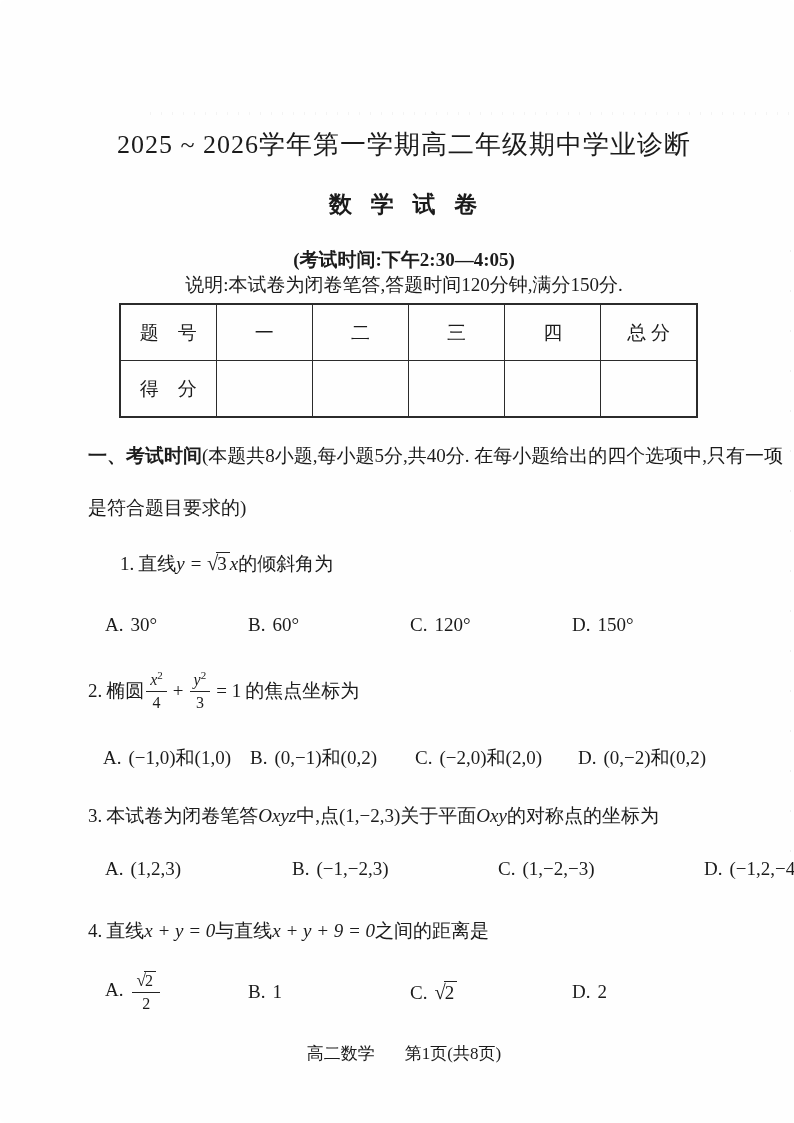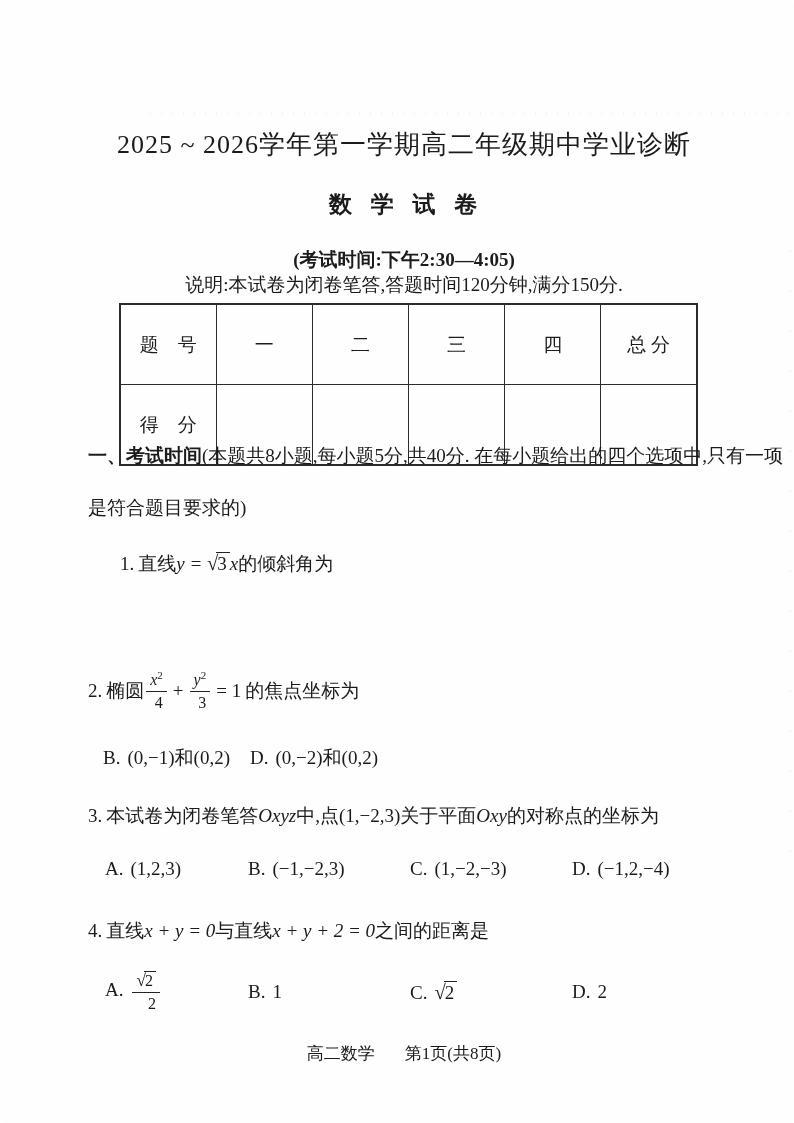--- a/index.html
+++ b/index.html
@@ -42,7 +42,7 @@
   table.score-table td {
     border: 1px solid #2b2b2b;
     text-align: center; vertical-align: middle;
-    height: 47px; padding: 16px;
+    height: 47px; padding: 4px;
   }
 
   .textline { position: absolute; font-size: 19px; line-height: 23px; white-space: nowrap; }

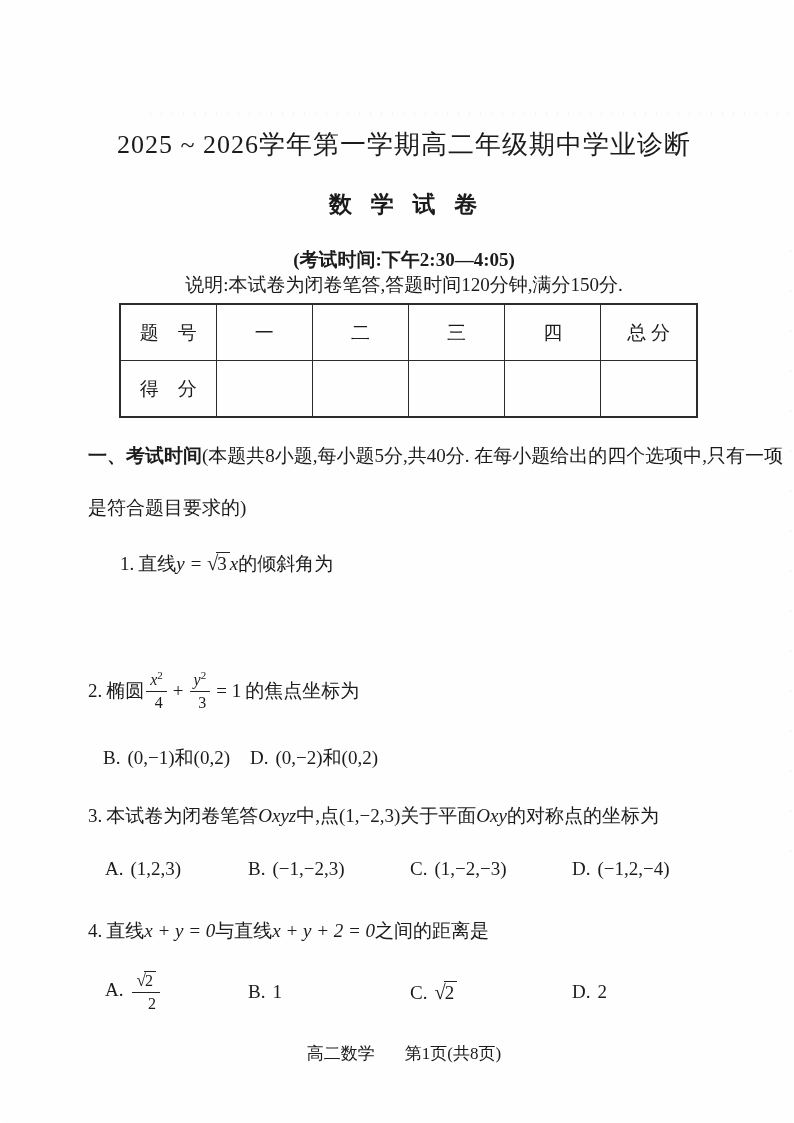--- a/index.html
+++ b/index.html
@@ -126,6 +126,12 @@
   <div class="qstem q1s">
     <span class="qnum">1.</span><span>直线</span><span class="math">y = </span><span class="sqrt"><span class="rsign">√</span><span class="rad">3</span></span><span class="math">x</span><span>的倾斜角为</span>
   </div>
+  <div class="optrow q1o">
+    <span><span class="ol">A.</span><span>30°</span></span>
+    <span><span class="ol">B.</span><span>60°</span></span>
+    <span><span class="ol">C.</span><span>120°</span></span>
+    <span><span class="ol">D.</span><span>150°</span></span>
+  </div>
 
   <div class="qstem qflex q2s">
     <span class="qnum">2.</span>

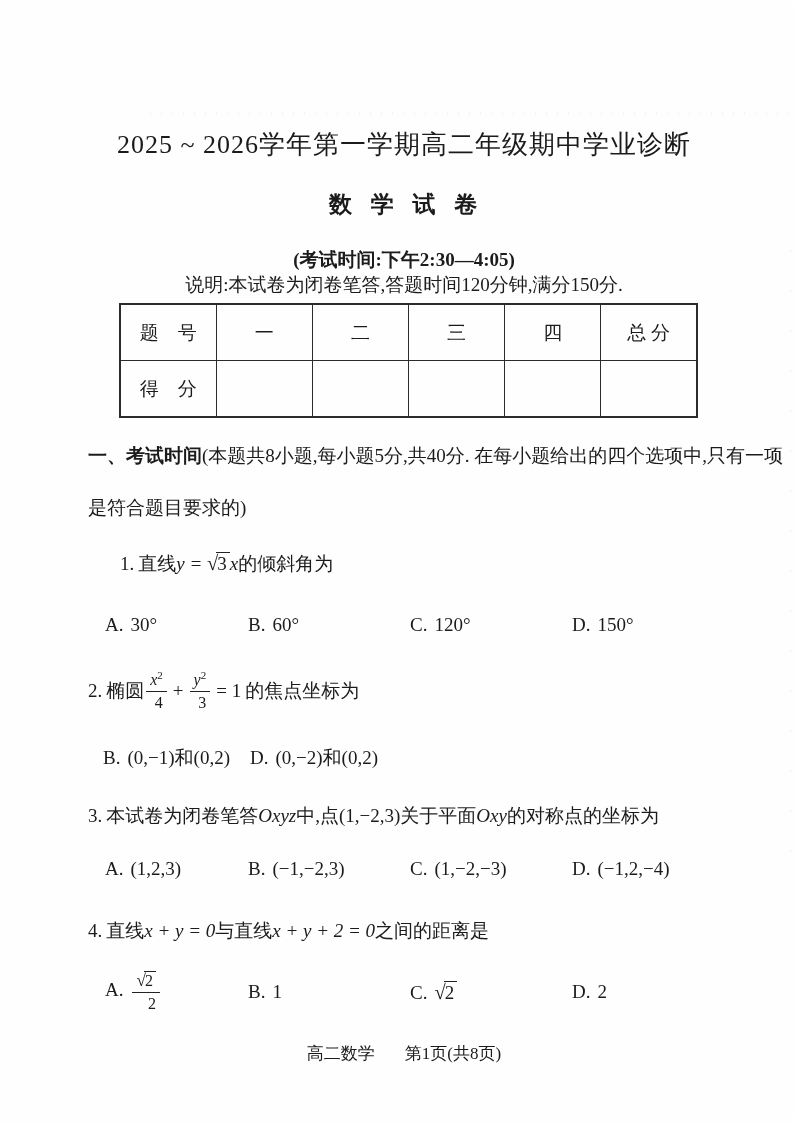--- a/index.html
+++ b/index.html
@@ -71,7 +71,7 @@
   .q4o { top: 966px; height: 52px; }
   .ol { margin-right: 7px; }
 
-  .frac { display: inline-block; text-align: right; vertical-align: middle; line-height: 1; margin: 0 2px; }
+  .frac { display: inline-block; text-align: center; vertical-align: middle; line-height: 1; margin: 0 2px; }
   .frac .num { display: block; font-size: 16px; padding: 0 4px 3px; }
   .frac .den { display: block; font-size: 16px; border-top: 1.5px solid #222; padding: 3px 4px 0; }
   .frac sup { font-size: 11px; line-height: 0; }

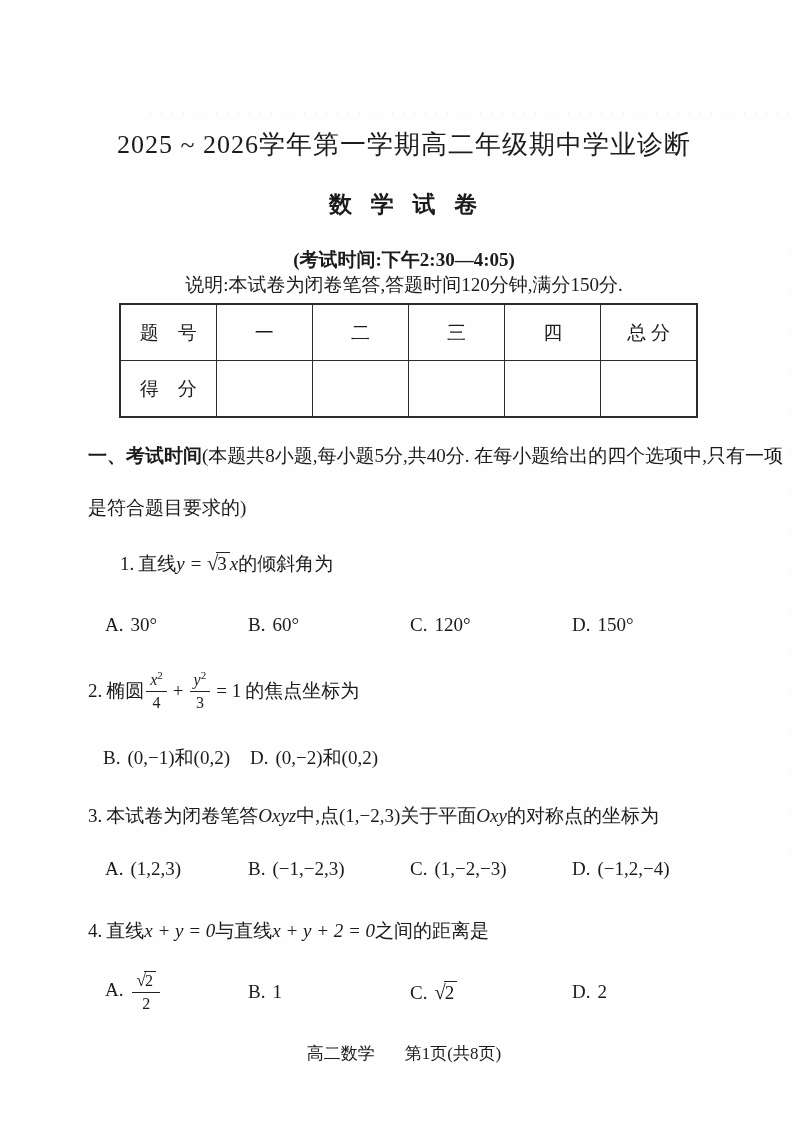--- a/index.html
+++ b/index.html
@@ -149,6 +149,7 @@
     <span>的焦点坐标为</span>
   </div>
   <div class="optrow q2o">
+    <span><span class="ol">A.</span><span>(−1,0)和(1,0)</span></span>
     <span><span class="ol">B.</span><span>(0,−1)和(0,2)</span></span>
     <span><span class="ol">D.</span><span>(0,−2)和(0,2)</span></span>
   </div>

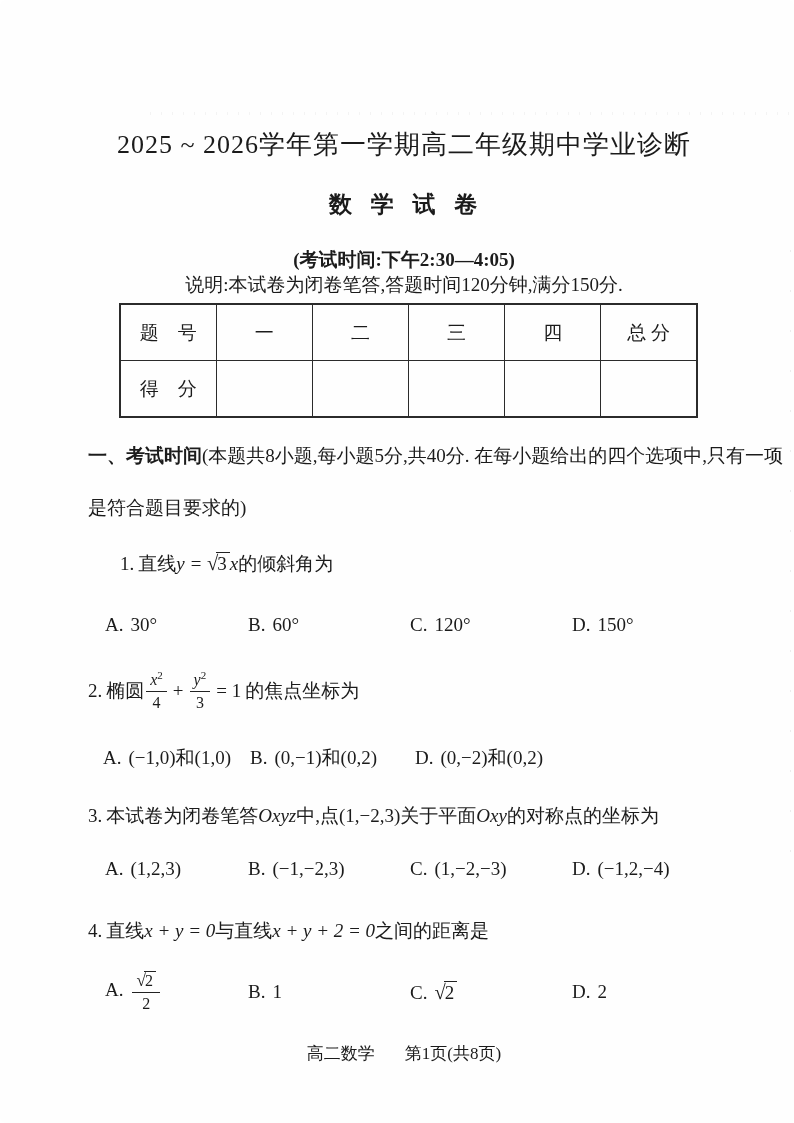--- a/index.html
+++ b/index.html
@@ -151,6 +151,7 @@
   <div class="optrow q2o">
     <span><span class="ol">A.</span><span>(−1,0)和(1,0)</span></span>
     <span><span class="ol">B.</span><span>(0,−1)和(0,2)</span></span>
+    <span><span class="ol">C.</span><span>(−2,0)和(2,0)</span></span>
     <span><span class="ol">D.</span><span>(0,−2)和(0,2)</span></span>
   </div>
 

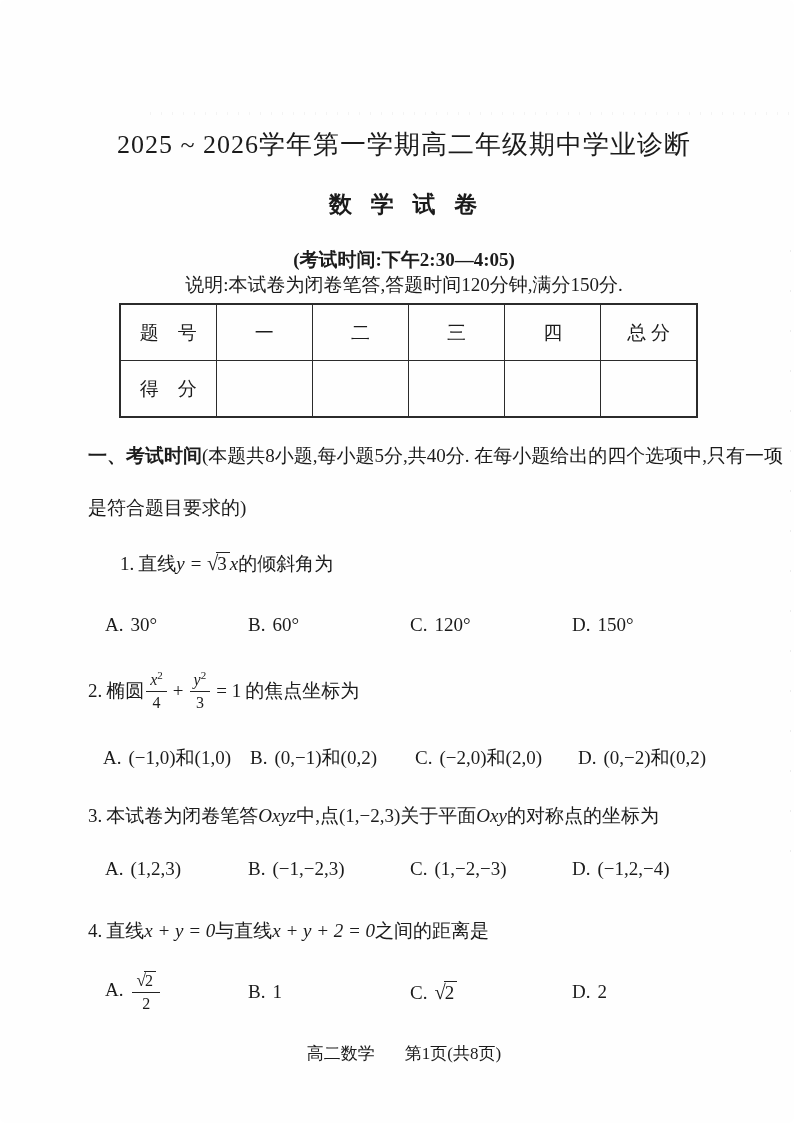--- a/index.html
+++ b/index.html
@@ -67,7 +67,7 @@
   }
   .q1o { top: 614px; }
   .q2o { top: 745px; grid-template-columns: 147px 165px 163px auto; padding-left: 15px; }
-  .q3o { top: 858px; }
+  .q3o { top: 858px; gap: 44px; }
   .q4o { top: 966px; height: 52px; }
   .ol { margin-right: 7px; }
 

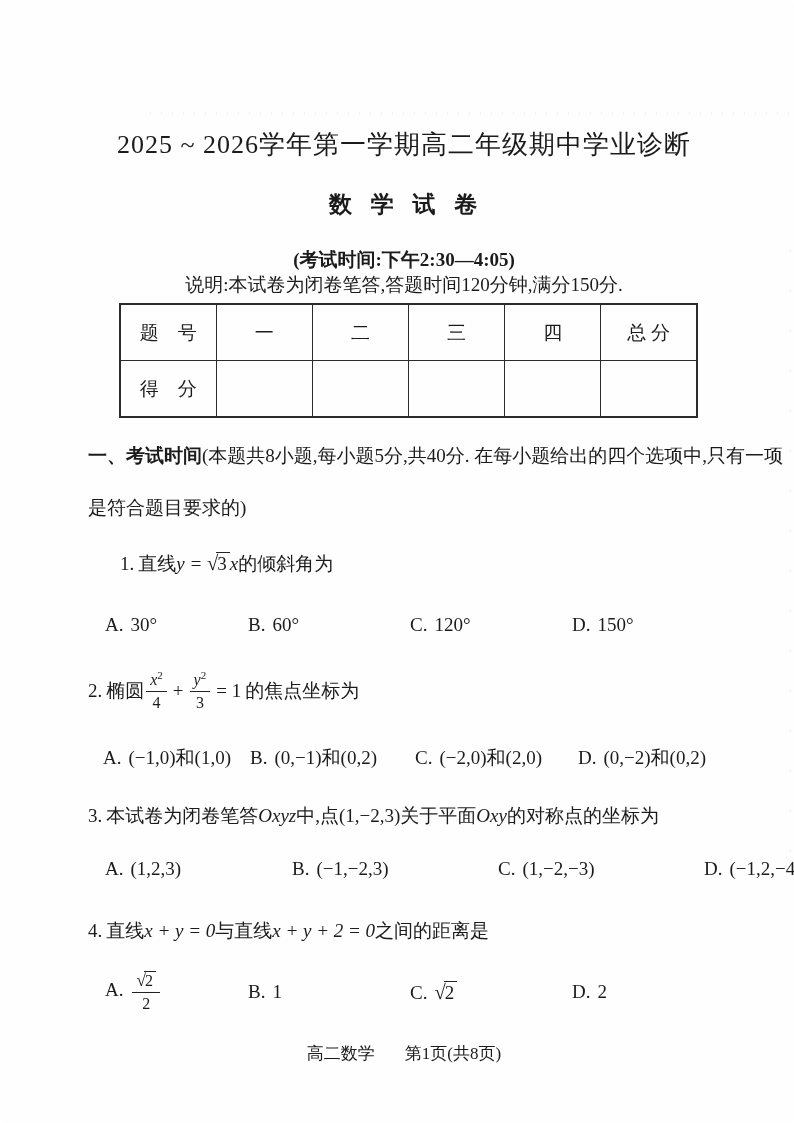--- a/index.html
+++ b/index.html
@@ -166,7 +166,7 @@
   </div>
 
   <div class="qstem q4s">
-    <span class="qnum">4.</span><span>直线</span><span class="math">x + y = 0</span><span>与直线</span><span class="math">x + y + 2 = 0</span><span>之间的距离是</span>
+    <span class="qnum">4.</span><span>直线</span><span class="math">x + y = 0</span><span>与直线</span><span class="math">x + y + 9 = 0</span><span>之间的距离是</span>
   </div>
   <div class="optrow q4o">
     <span><span class="ol">A.</span><span class="frac"><span class="num"><span class="sqrt"><span class="rsign">√</span><span class="rad">2</span></span></span><span class="den">2</span></span></span>

